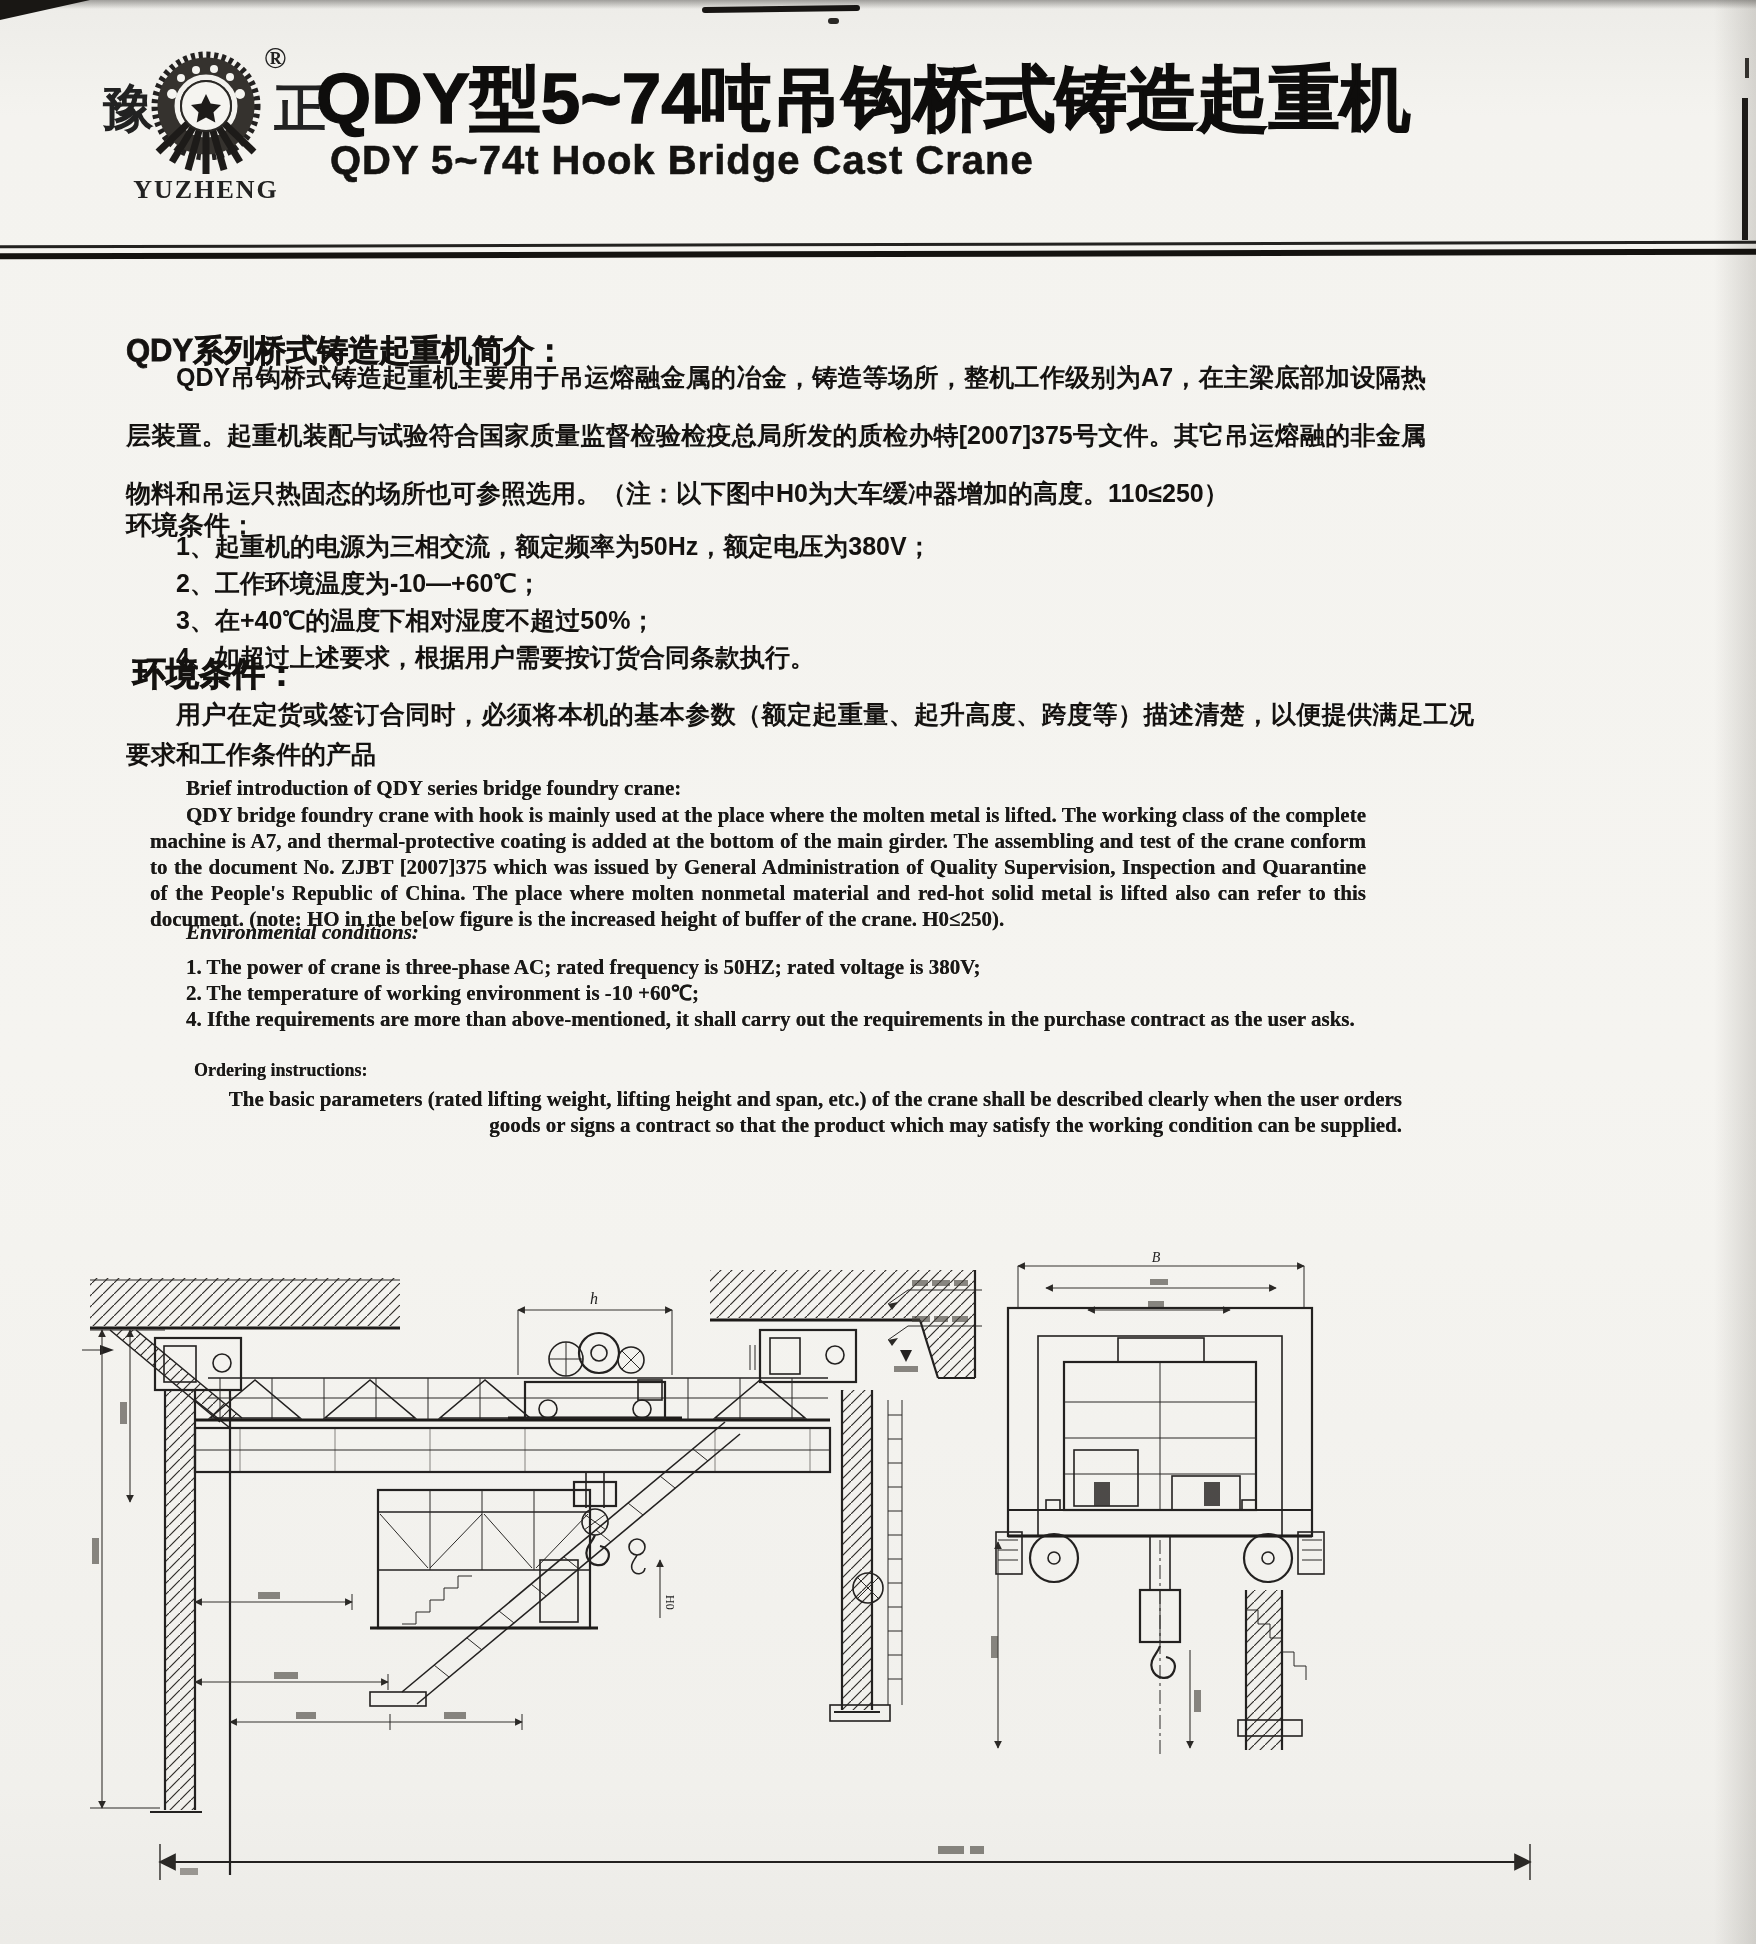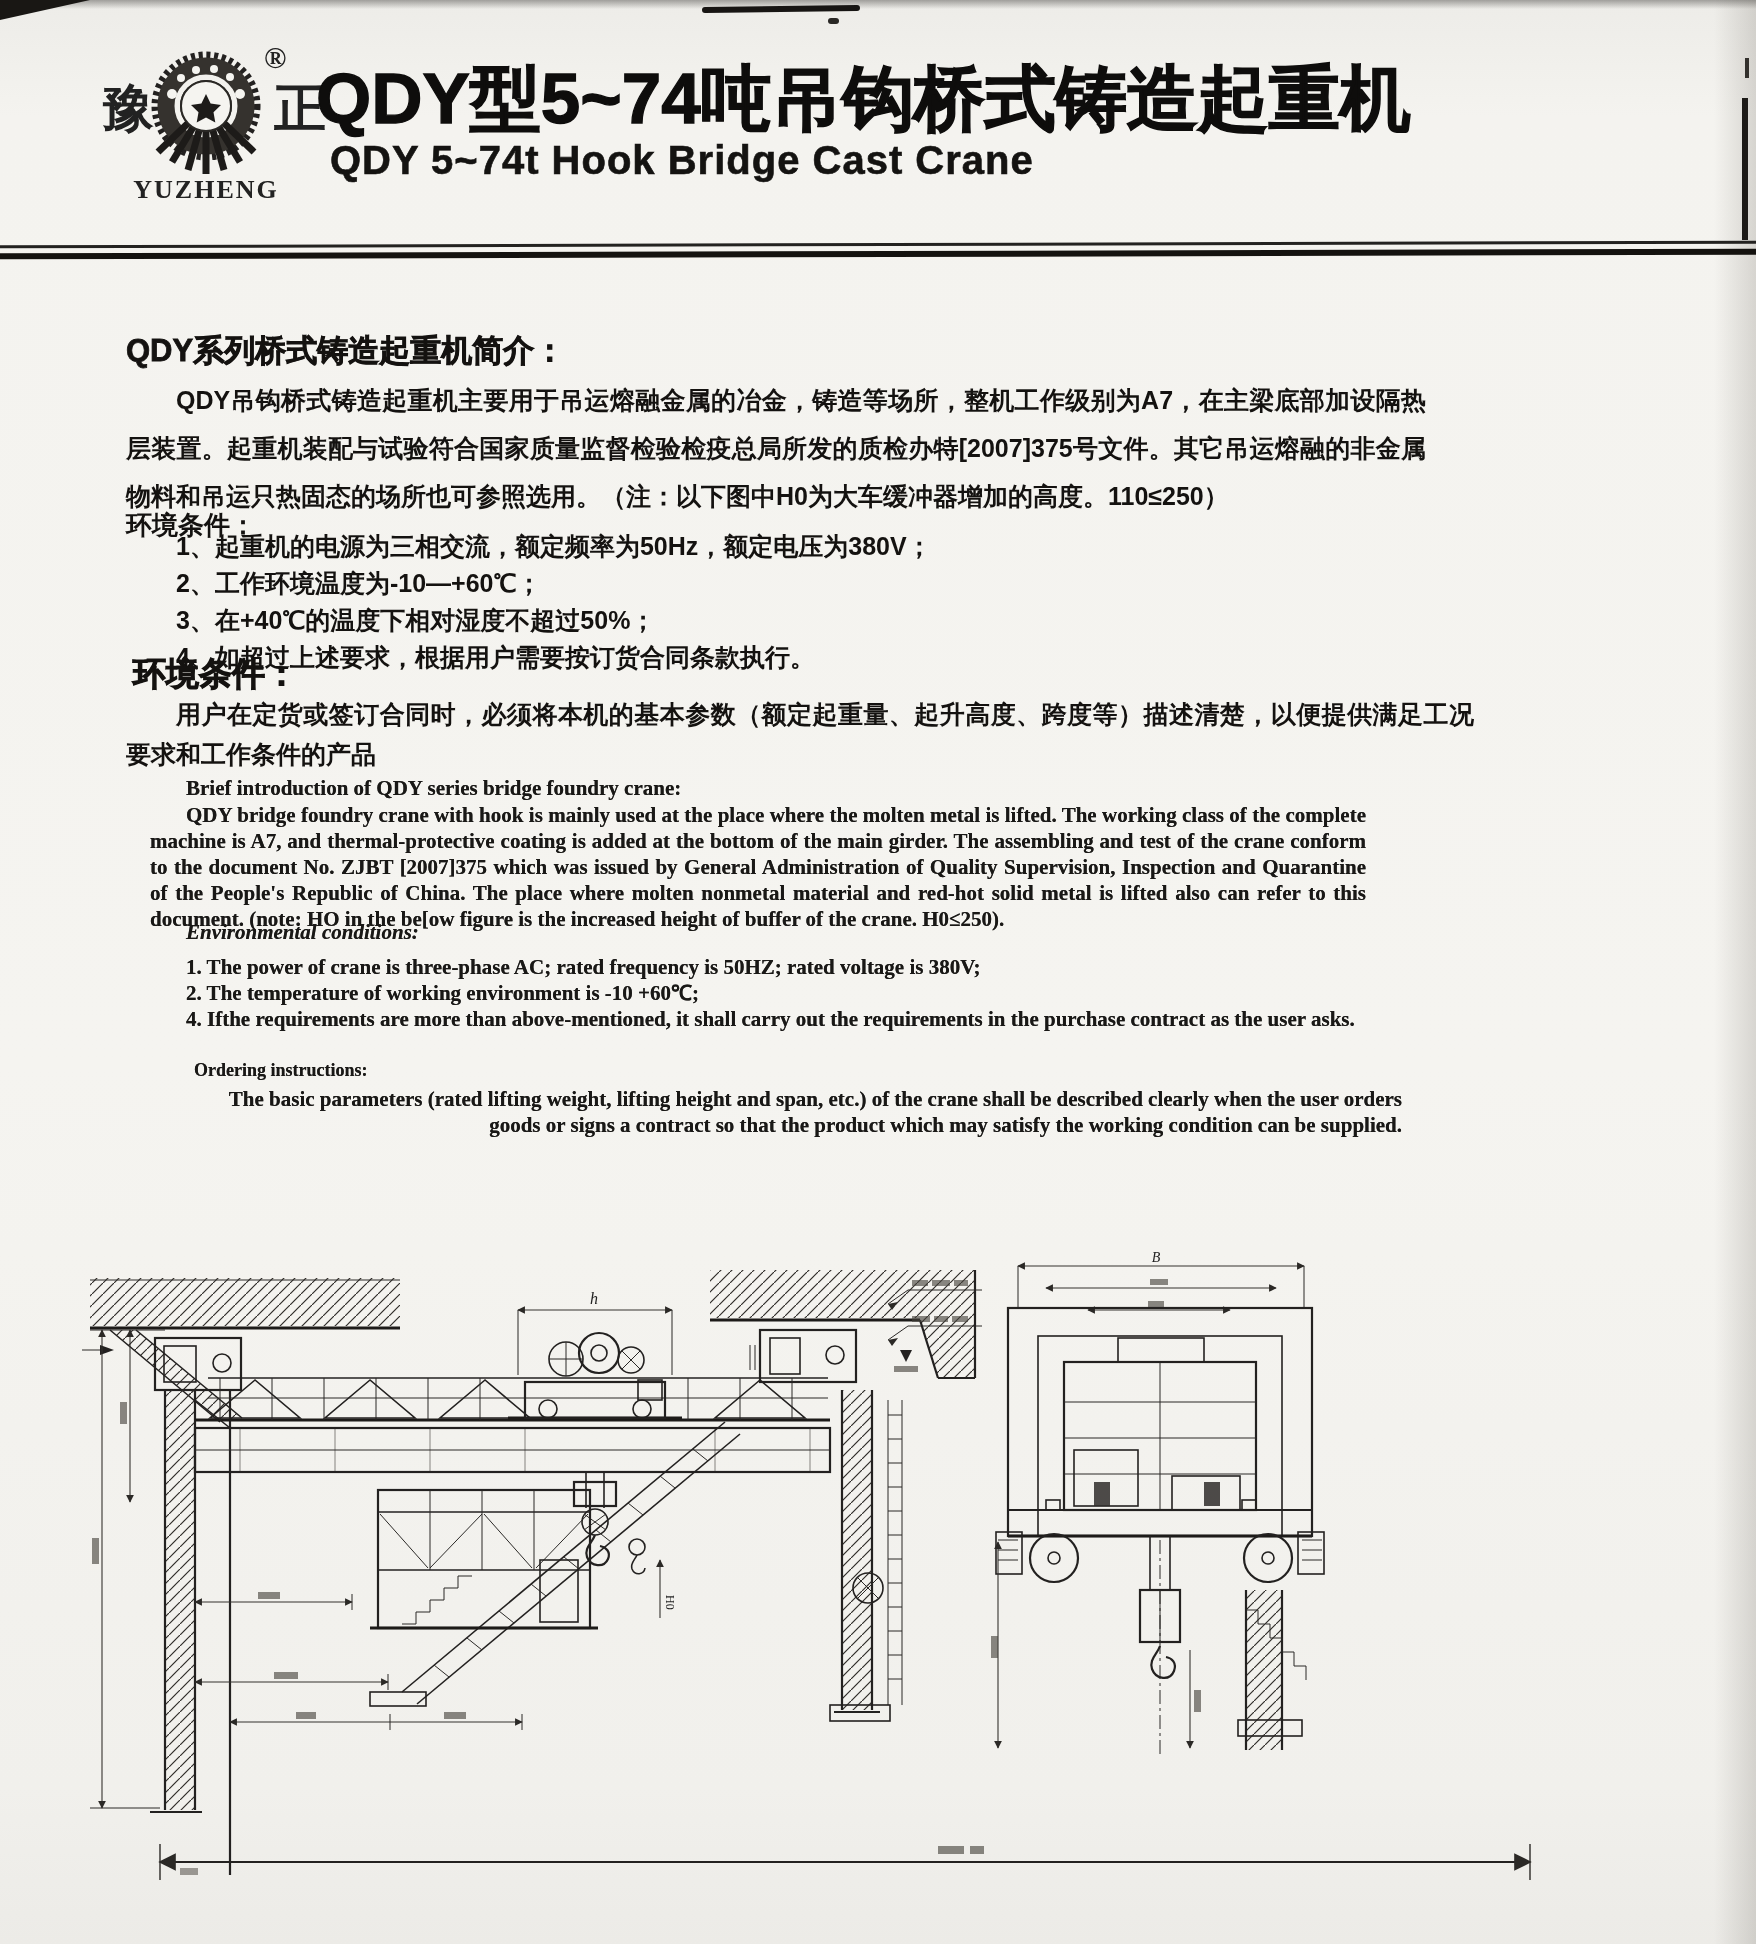--- a/index.html
+++ b/index.html
@@ -28,7 +28,7 @@
   
   .cn{font-weight:700;color:#141210;}
   .cn-h1{left:126px;top:330px;font-size:31px;-webkit-text-stroke:.8px #141210;}
-  .cn-para{left:126px;top:376px;width:1300px;font-size:25px;line-height:48px;text-indent:50px;text-align:justify;}
+  .cn-para{left:126px;top:348px;width:1300px;font-size:25px;line-height:58px;text-indent:50px;text-align:justify;}
   .cn-env{left:126px;top:508px;font-size:26px;}
   .cn-items{left:176px;top:528px;width:1240px;font-size:25px;line-height:37px;}
   .cn-h2{left:133px;top:652px;font-size:33px;-webkit-text-stroke:1px #141210;}

